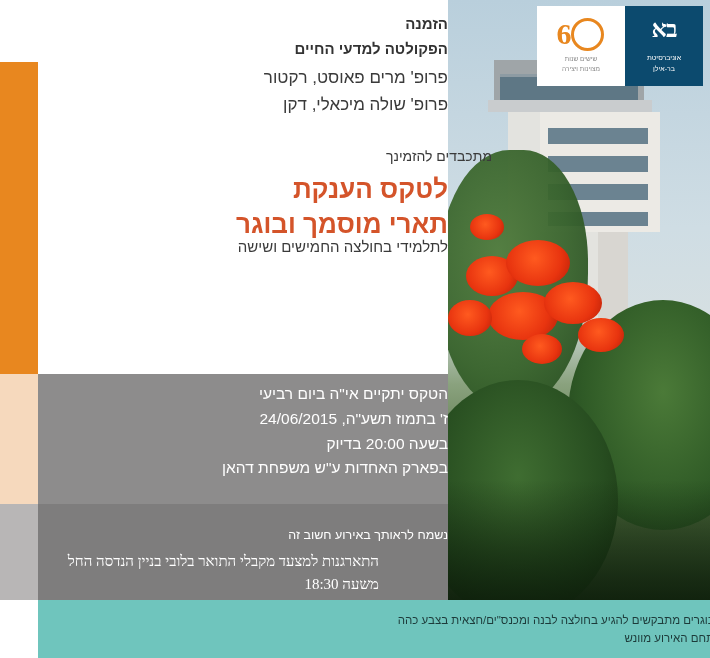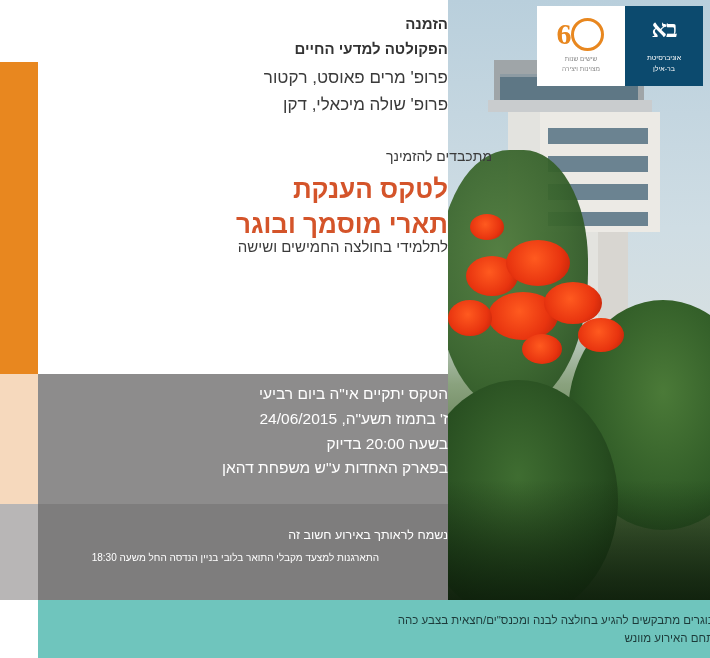--- a/index.html
+++ b/index.html
@@ -323,10 +323,11 @@
     left: 38px;
     top: 550px;
     width: 341px;
-    font-size: 10px;
+    font-size: 15px;
     line-height: 1.5;
     color: #ffffff;
     font-weight: normal;
+    font-family: Liberation Serif, serif;
   }
   .dress {
     left: 38px;

